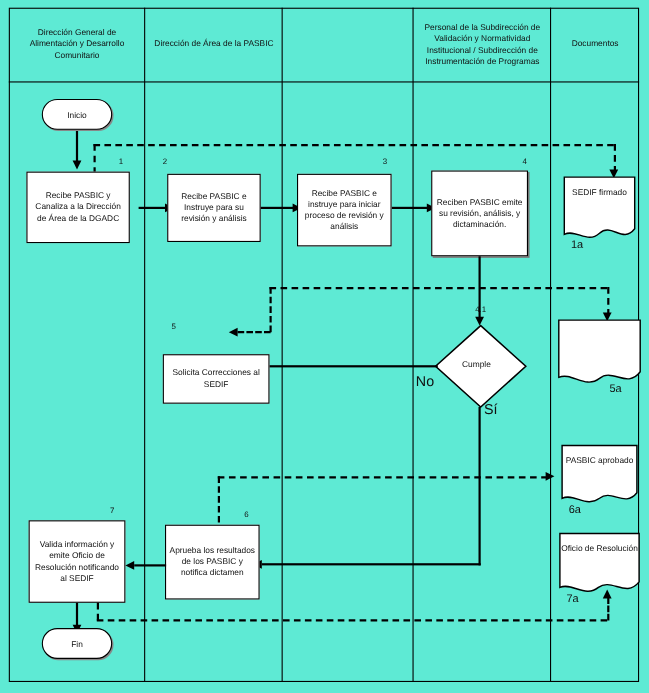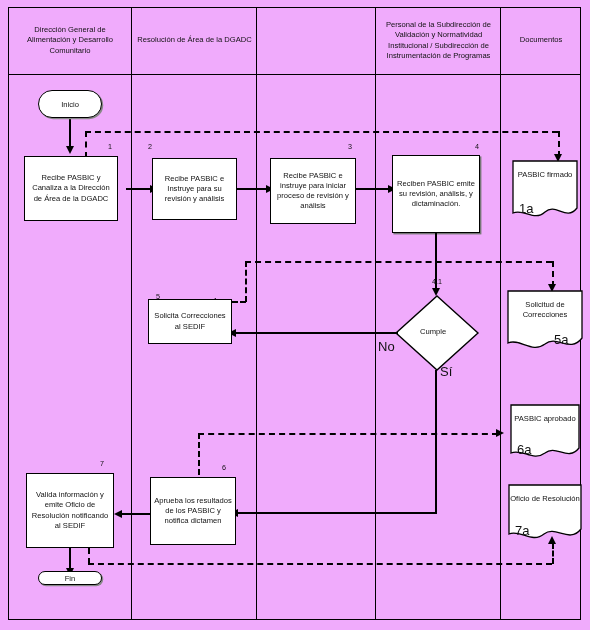--- a/index.html
+++ b/index.html
@@ -13,7 +13,7 @@
     position: relative;
     width: 590px;
     height: 630px;
-    background: #f0abfc;
+    background: #5eead4;
     overflow: hidden;
   }
   

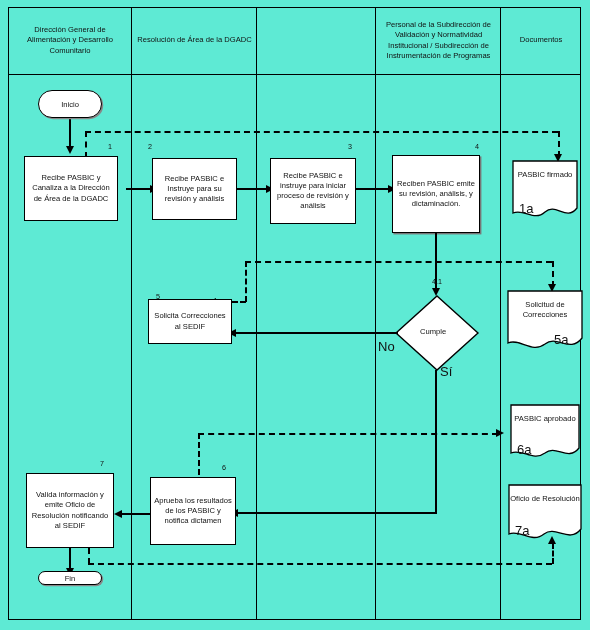--- a/index.html
+++ b/index.html
@@ -153,7 +153,7 @@
   <div class="col-div" style="left:500px;"></div>
 
   <div class="hdr" style="left:8px;width:124px;">Dirección General de Alimentación y Desarrollo Comunitario</div>
-  <div class="hdr" style="left:132px;width:125px;">Resolución de Área de la DGADC</div>
+  <div class="hdr" style="left:132px;width:125px;">Dirección de Área de la PASBIC</div>
   <div class="hdr" style="left:376px;width:125px;">Personal de la Subdirección de Validación y Normatividad Institucional / Subdirección de Instrumentación de Programas</div>
   <div class="hdr" style="left:501px;width:80px;">Documentos</div>
 

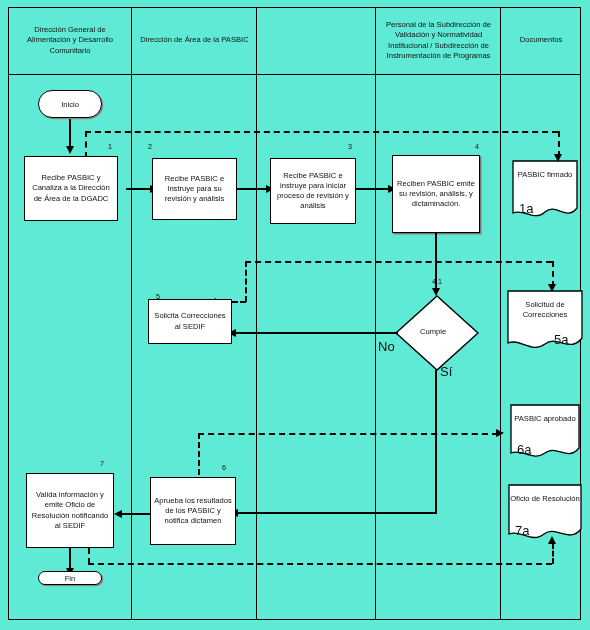--- a/index.html
+++ b/index.html
@@ -202,7 +202,7 @@
     <svg width="66" height="62" viewBox="0 0 66 62" aria-hidden="true">
       <path d="M1,1 L65,1 L65,48 C54,62 44,42 33,52 C22,62 12,48 1,53 Z" fill="#ffffff" stroke="#000000" stroke-width="1.3"></path>
     </svg>
-    <div class="doc-text">PASBIC firmado</div>
+    <div class="doc-text">SEDIF firmado</div>
     <div class="doc-id" style="top:41px;">1a</div>
   </div>
 

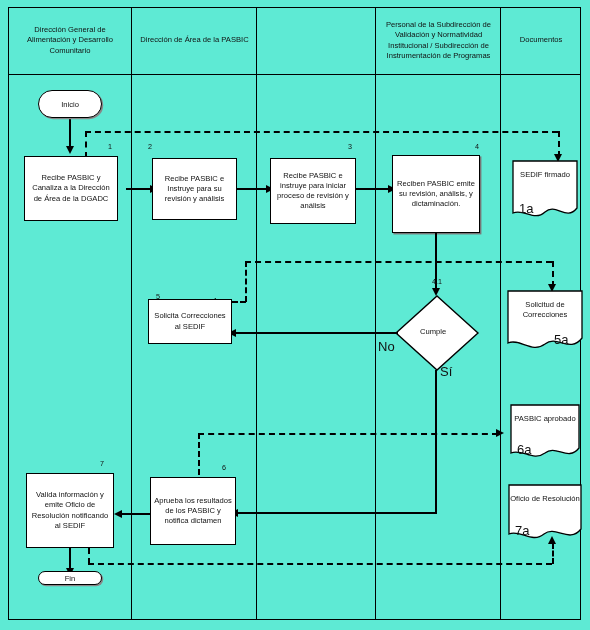--- a/index.html
+++ b/index.html
@@ -101,8 +101,9 @@
   .doc-id {
     position: absolute;
     left: 7px;
-    font-size: 13px;
-    color: #111;
+    font-size: 10px;
+    color: #111;
+    margin-top: 16px;
   }
   
   .num {

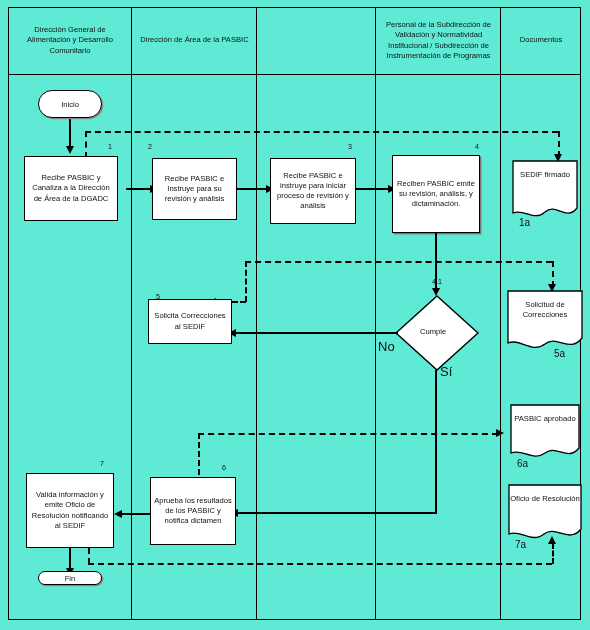--- a/index.html
+++ b/index.html
@@ -243,7 +243,6 @@
     <svg width="76" height="64" viewBox="0 0 76 64" aria-hidden="true">
       <path d="M1,1 L75,1 L75,48 C63,64 50,44 38,54 C25,64 13,48 1,53 Z" fill="#ffffff" stroke="#000000" stroke-width="1.3"></path>
     </svg>
-    <div class="doc-text">Solicitud de Correcciones</div>
     <div class="doc-id" style="top:42px;padding-left:40px;">5a</div>
   </div>
 

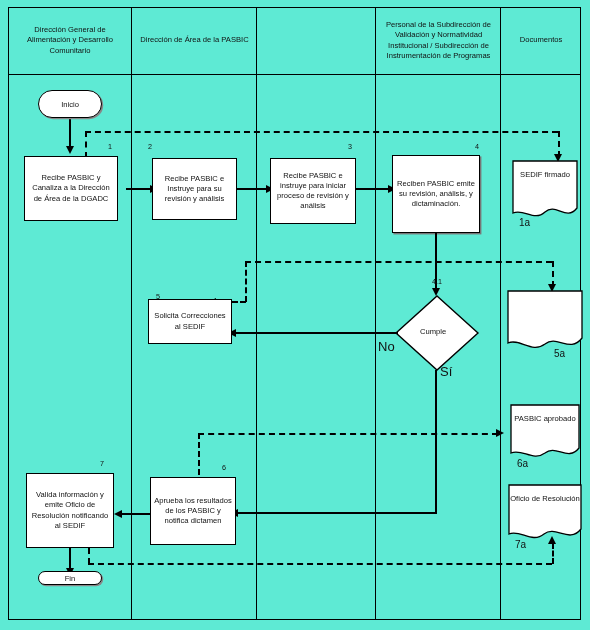--- a/index.html
+++ b/index.html
@@ -235,7 +235,7 @@
   <div class="elab" style="left:440px; top:364px;">Sí</div>
 
   <div class="num" style="left:156px; top:292px;">5</div>
-  <div class="proc" style="left:148px; top:299px; width:84px; height:45px;">
+  <div class="proc" style="left:148px; top:322px; width:97px; height:45px;">
     <span>Solicita Correcciones al SEDIF</span>
   </div>
 

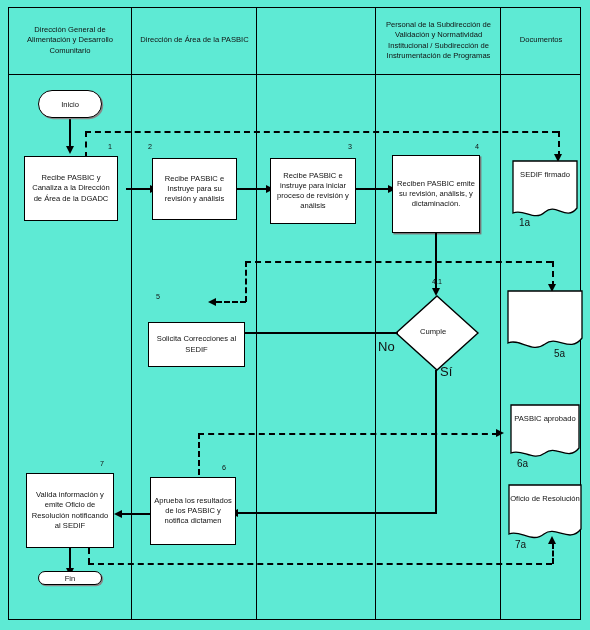--- a/index.html
+++ b/index.html
@@ -274,7 +274,7 @@
   <div class="ln lnv" style="left:69px; top:548px; height:24px;"></div>
   <div class="arrow ar-d" style="left:65.5px; top:568px;"></div>
 
-  <div class="term" style="left:38px; top:571px; width:64px; height:14px;">
+  <div class="term" style="left:38px; top:571px; width:64px; height:28px;">
     <span>Fin</span>
   </div>
 

